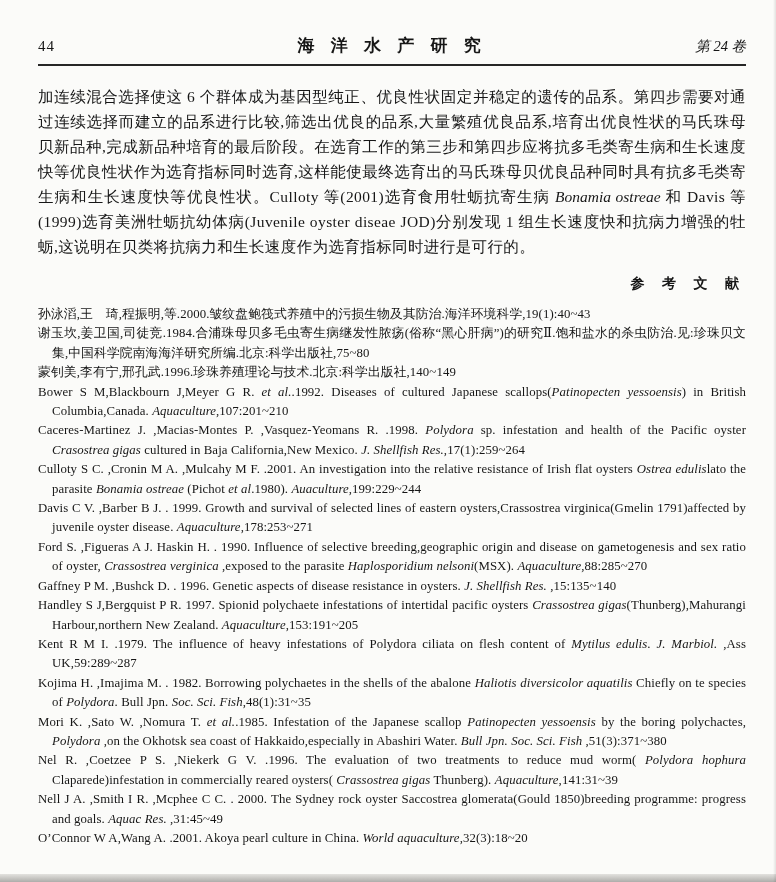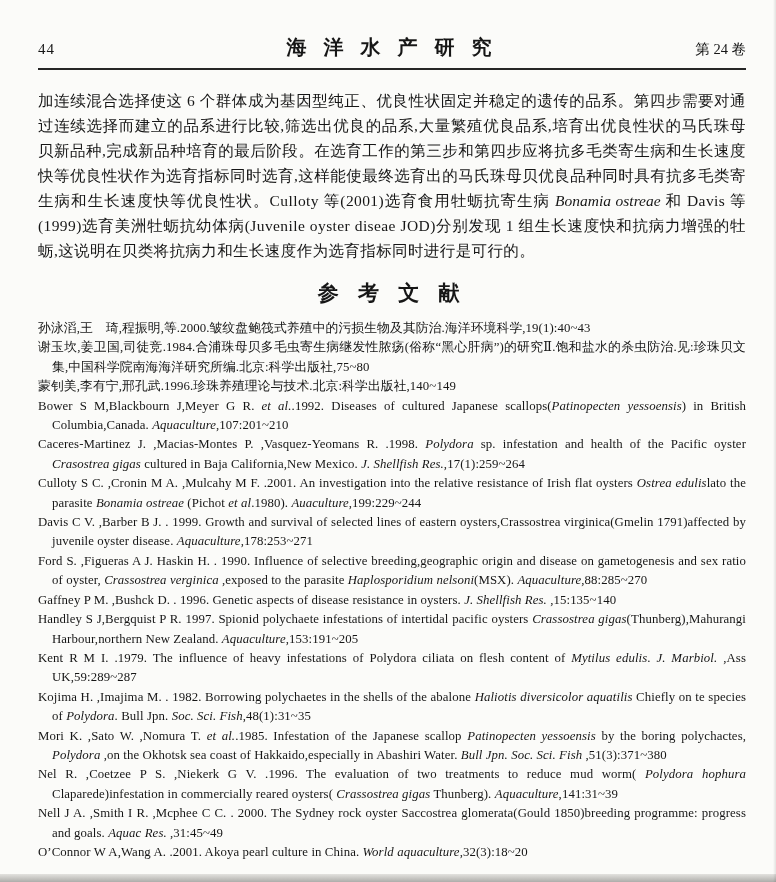--- a/index.html
+++ b/index.html
@@ -24,7 +24,7 @@
     font-size:15px;
   }
   .hdr .pageno{width:120px;text-align:left;letter-spacing:1px;}
-  .hdr .jtitle{flex:1;text-align:center;font-weight:bold;letter-spacing:6px;font-size:20px;}
+  .hdr .jtitle{flex:1;text-align:center;font-weight:bold;letter-spacing:6px;font-size:17px;}
   .hdr .vol{width:120px;text-align:right;font-size:14.5px;}
   .rule{
     margin-top:7px;

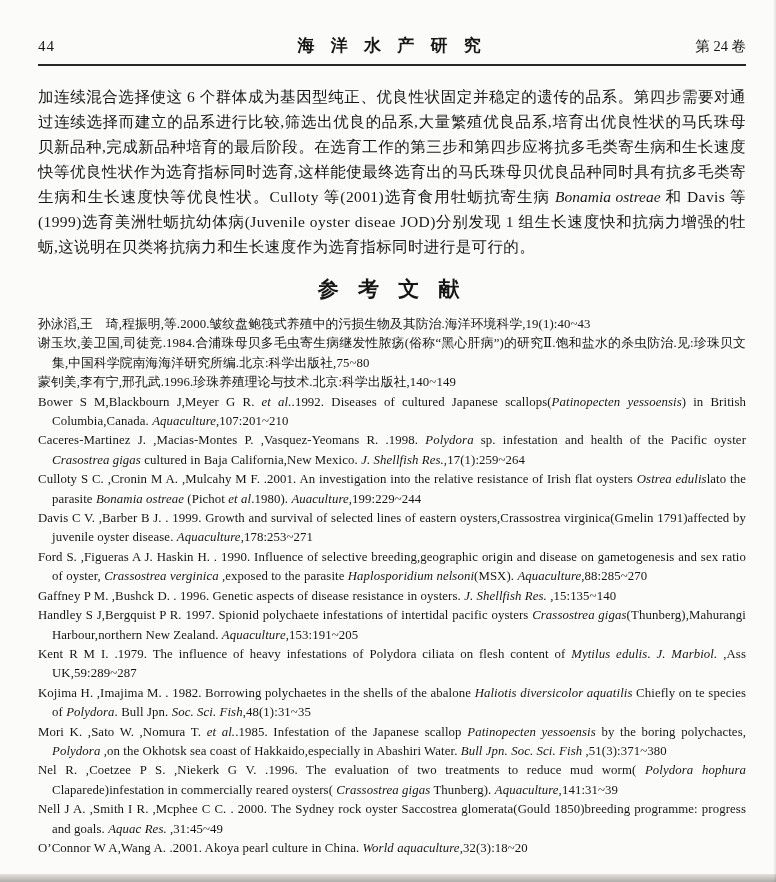--- a/index.html
+++ b/index.html
@@ -25,7 +25,7 @@
   }
   .hdr .pageno{width:120px;text-align:left;letter-spacing:1px;}
   .hdr .jtitle{flex:1;text-align:center;font-weight:bold;letter-spacing:6px;font-size:17px;}
-  .hdr .vol{width:120px;text-align:right;font-size:14.5px;}
+  .hdr .vol{width:120px;text-align:right;font-size:14.5px;font-style:italic;}
   .rule{
     margin-top:7px;
     height:0;

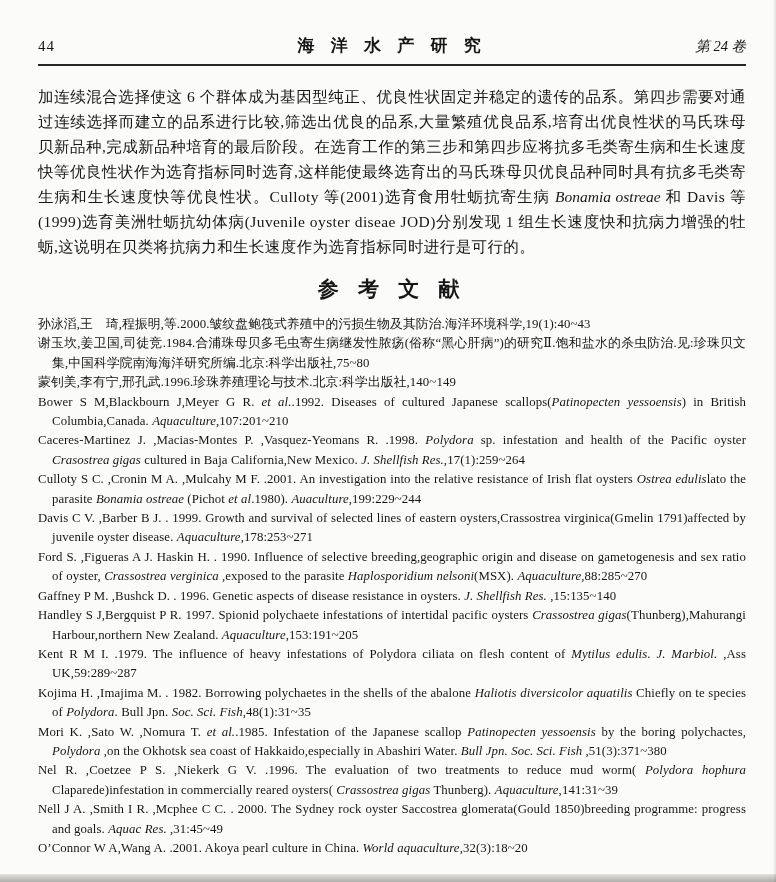--- a/index.html
+++ b/index.html
@@ -44,8 +44,8 @@
   
   .refs-heading{
     margin:16px 0 12px 0;
-    text-align:center;
-    font-size:21px;
+    text-align:right;
+    font-size:14px;
     font-weight:bold;
     letter-spacing:7px;
   }

